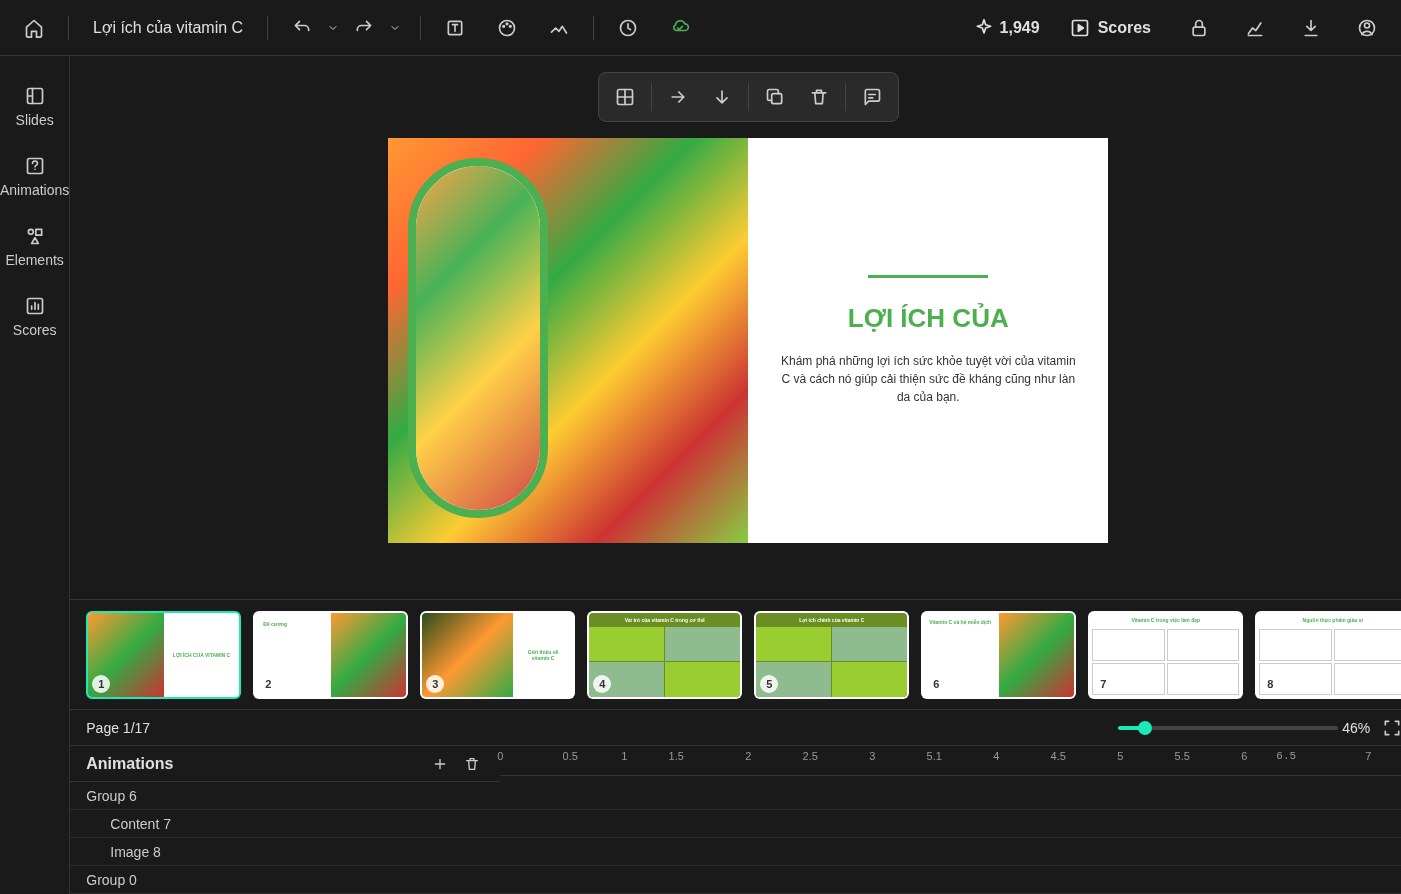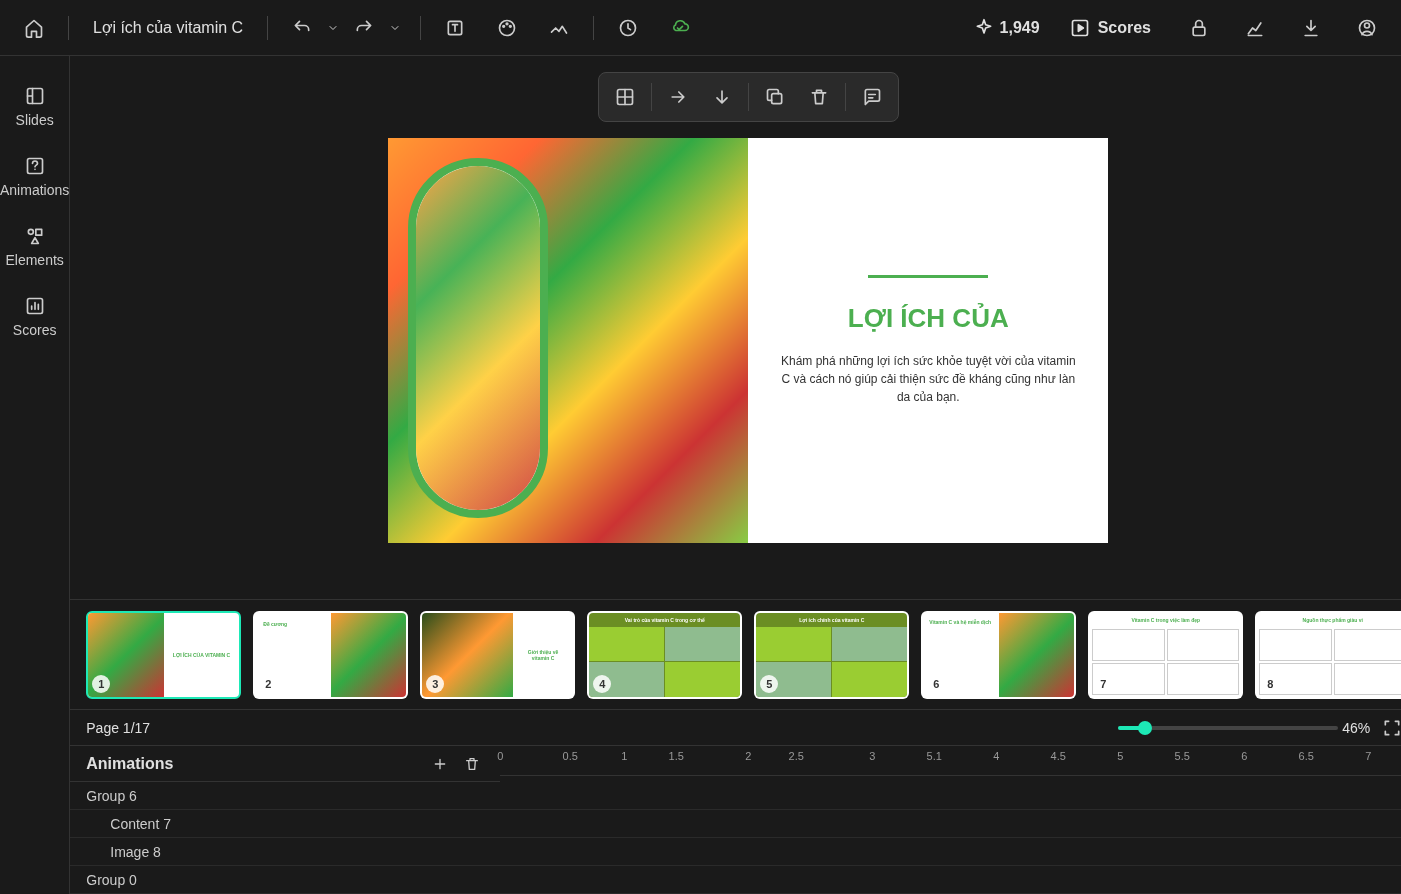--- a/index.html
+++ b/index.html
@@ -374,7 +374,7 @@
             <div class="anim-tick" style="left: 124px;">1</div>
             <div class="anim-tick" style="left: 176px;">1.5</div>
             <div class="anim-tick" style="left: 248px;">2</div>
-            <div class="anim-tick" style="left: 296px;">2.5</div>
+            <div class="anim-tick" style="left: 310px;">2.5</div>
             <div class="anim-tick" style="left: 372px;">3</div>
             <div class="anim-tick" style="left: 434px;">5.1</div>
             <div class="anim-tick" style="left: 496px;">4</div>

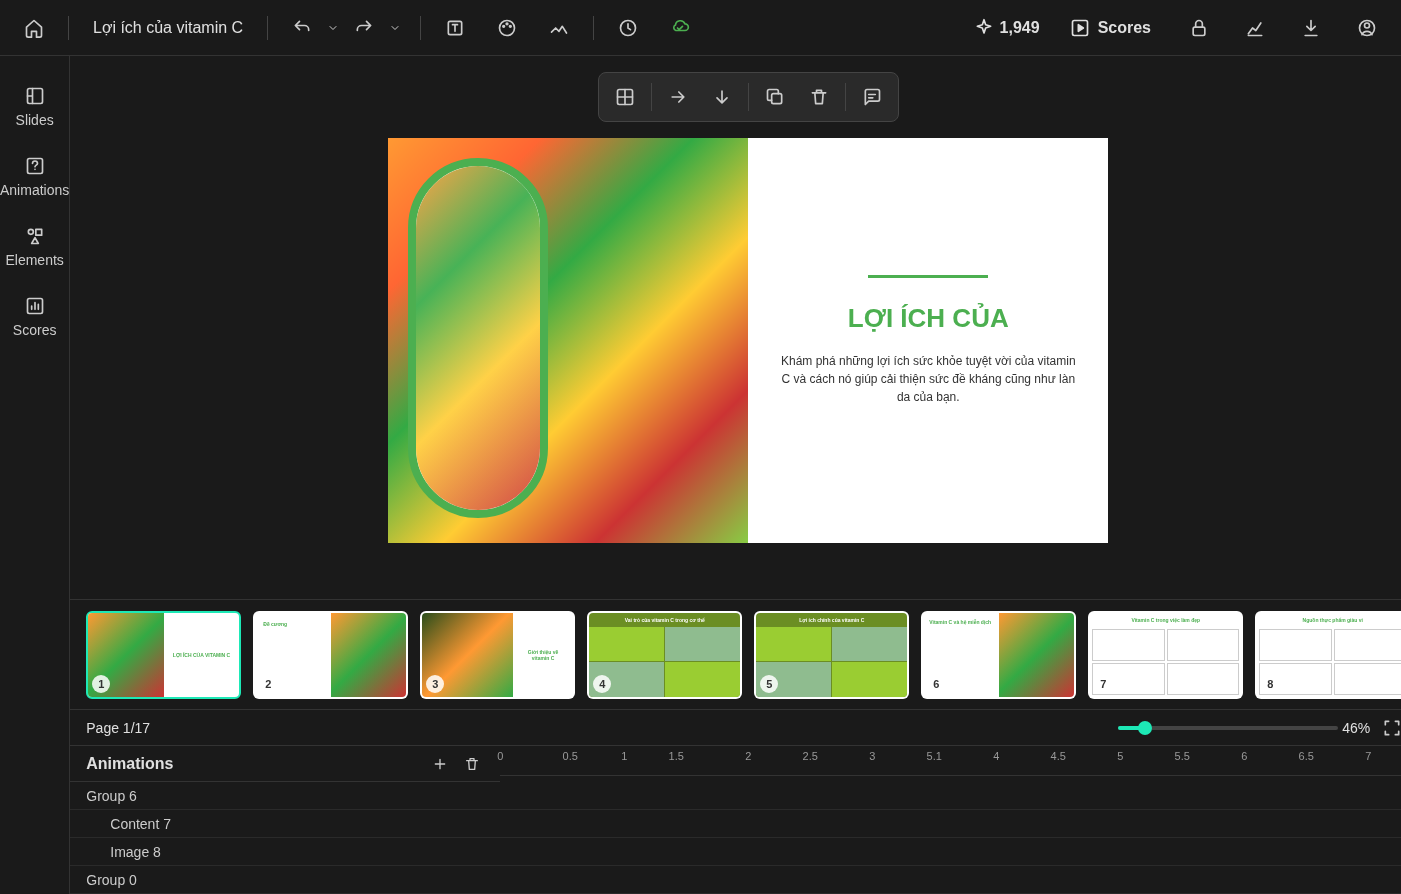--- a/index.html
+++ b/index.html
@@ -382,7 +382,7 @@
             <div class="anim-tick" style="left: 620px;">5</div>
             <div class="anim-tick" style="left: 682px;">5.5</div>
             <div class="anim-tick" style="left: 744px;">6</div>
-            <div class="anim-tick" style="left: 806px;">6.5</div>
+            <div class="anim-tick" style="left: 786px; font-family: Liberation Mono, monospace;">6.5</div>
             <div class="anim-tick" style="left: 868px;">7</div>
           </div>
       </div>

